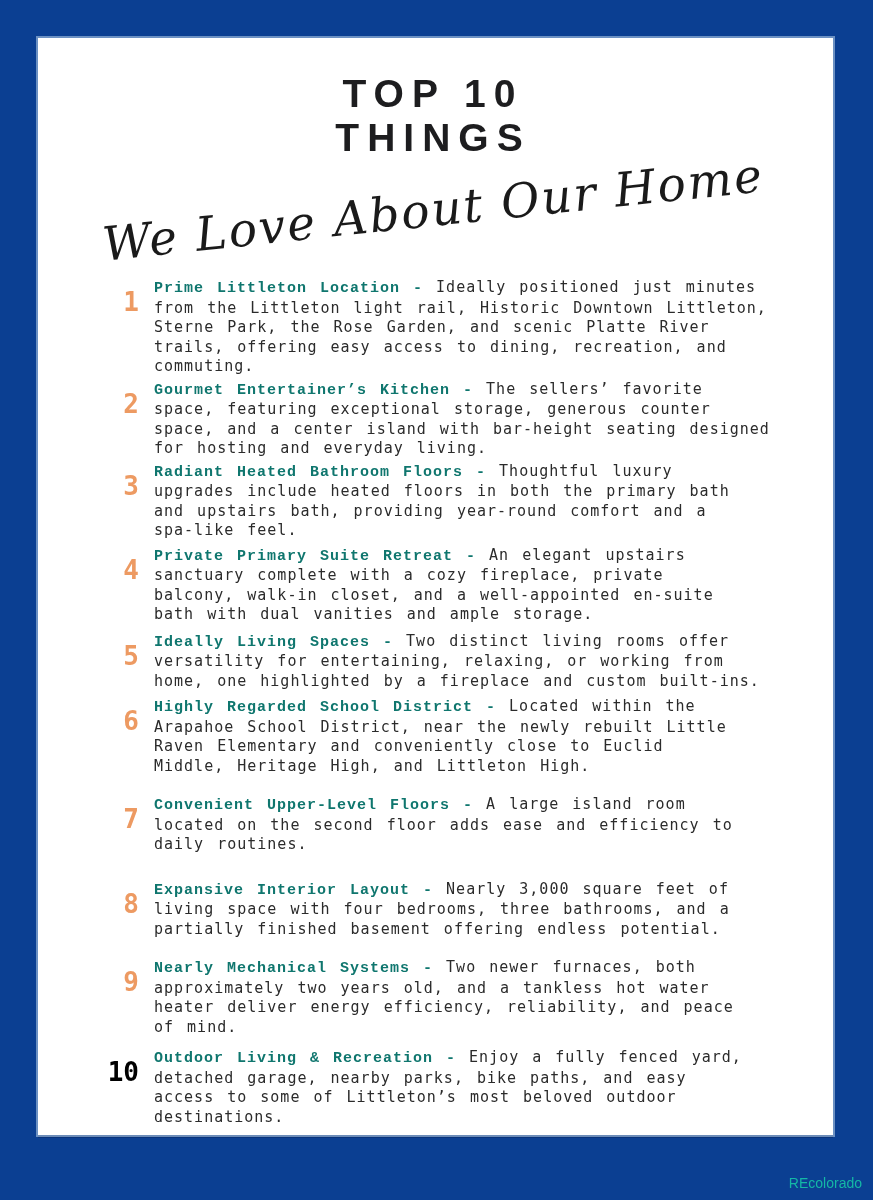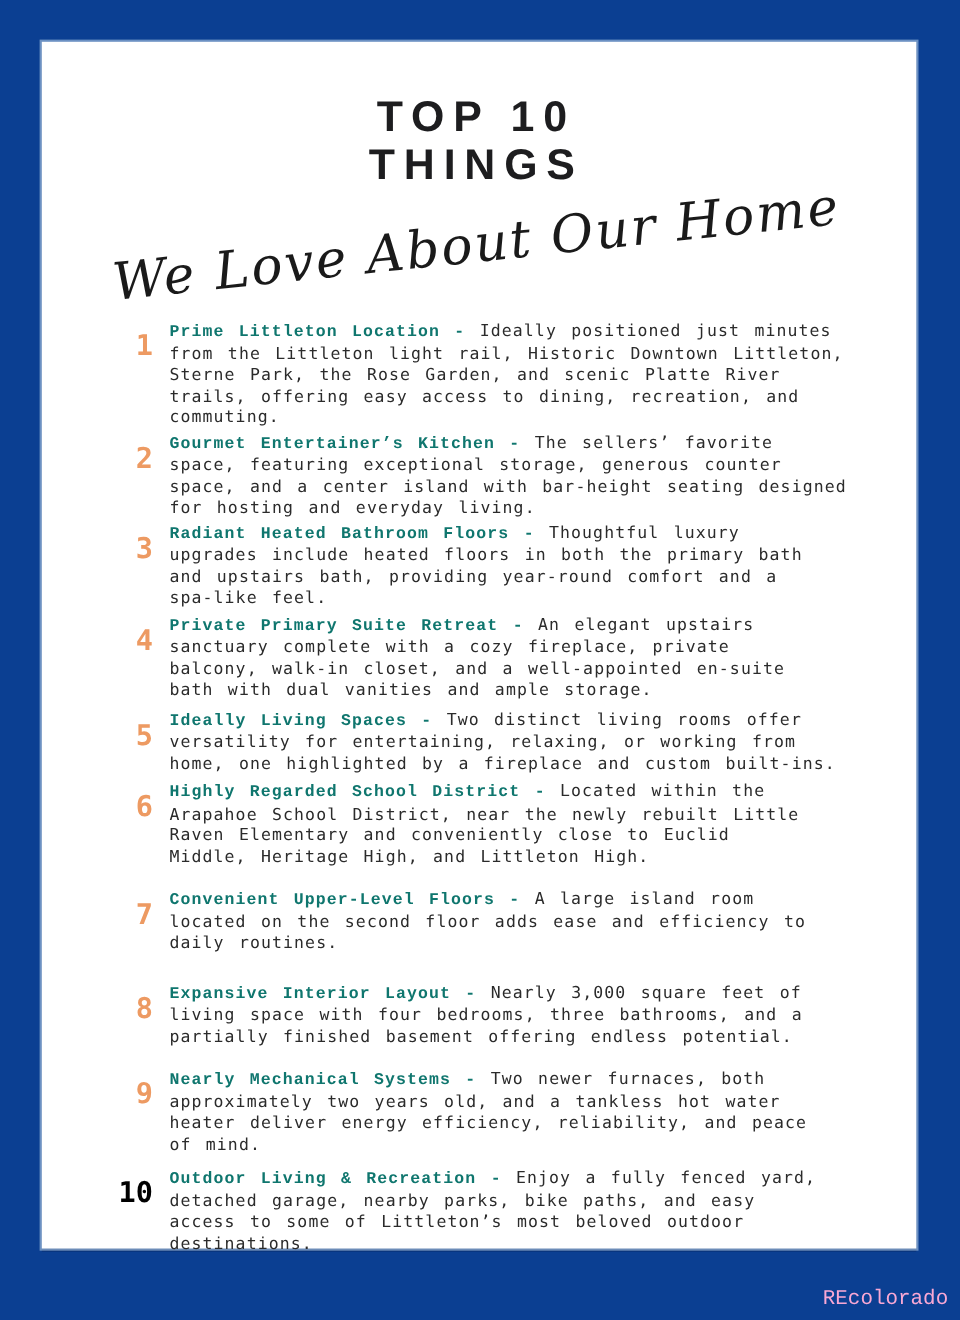--- a/index.html
+++ b/index.html
@@ -15,7 +15,7 @@
     left: 38px; top: 38px; right: 40px; bottom: 65px;
     background: #ffffff;
     box-shadow: 0 0 0 2px rgba(190, 214, 235, 0.55), 0 3px 0 rgba(5, 30, 80, 0.35);
-    padding: 47px 50px 0 45px;
+    padding: 34px 50px 0 45px;
     box-sizing: border-box;
   }
   .title {

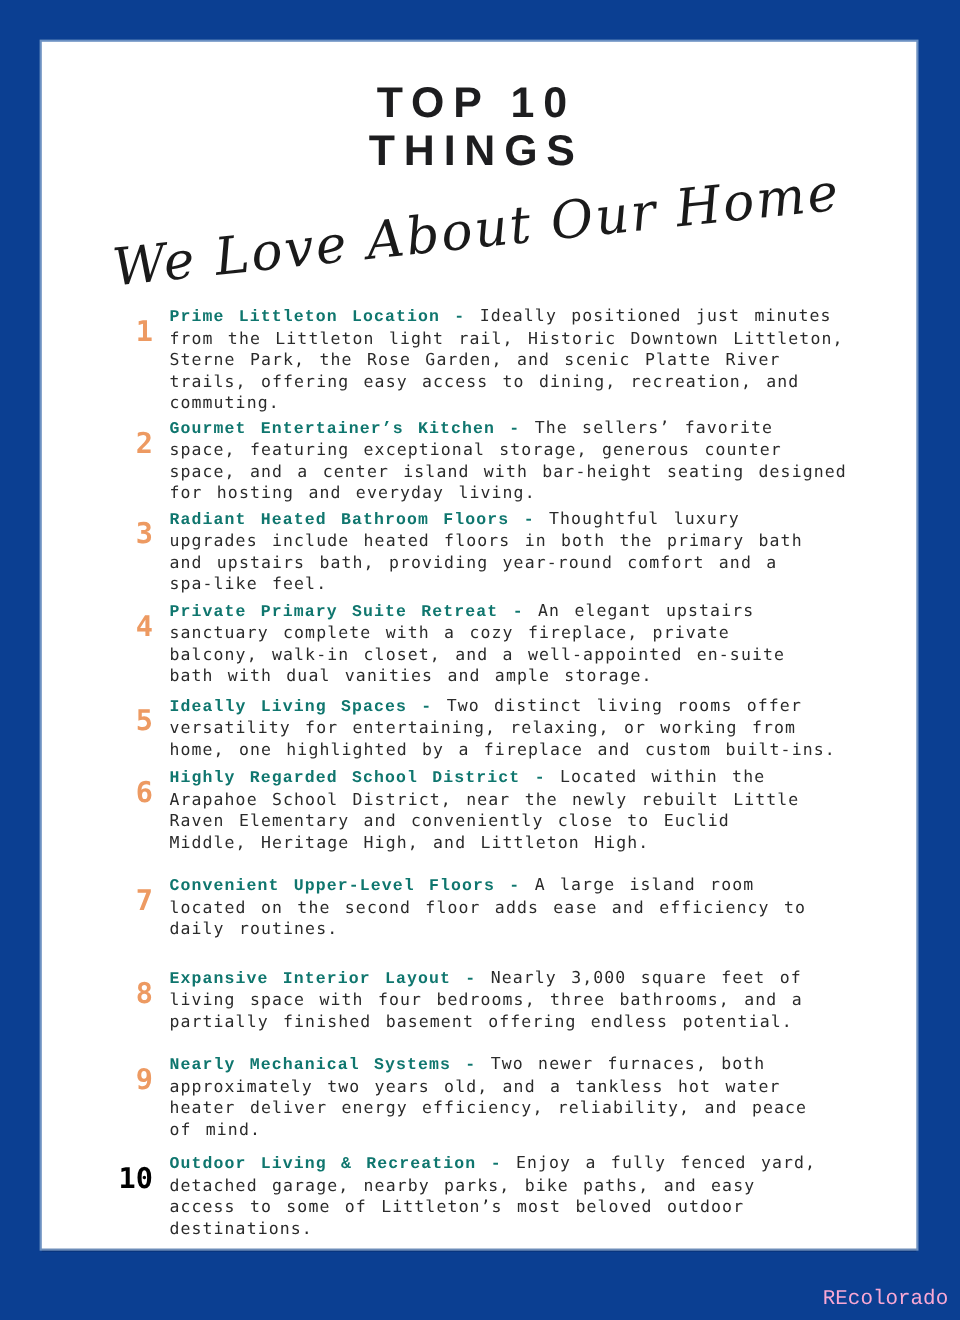--- a/index.html
+++ b/index.html
@@ -87,9 +87,9 @@
   .watermark {
     position: absolute;
     right: 11px; bottom: 9px;
-    font-family: Liberation Mono, monospace;
-    font-size: 19px;
-    color: #f9a8d4;
+    font-family: Liberation Sans, sans-serif;
+    font-size: 14px;
+    color: #14b8a6;
   }
 </style>
 </head>

